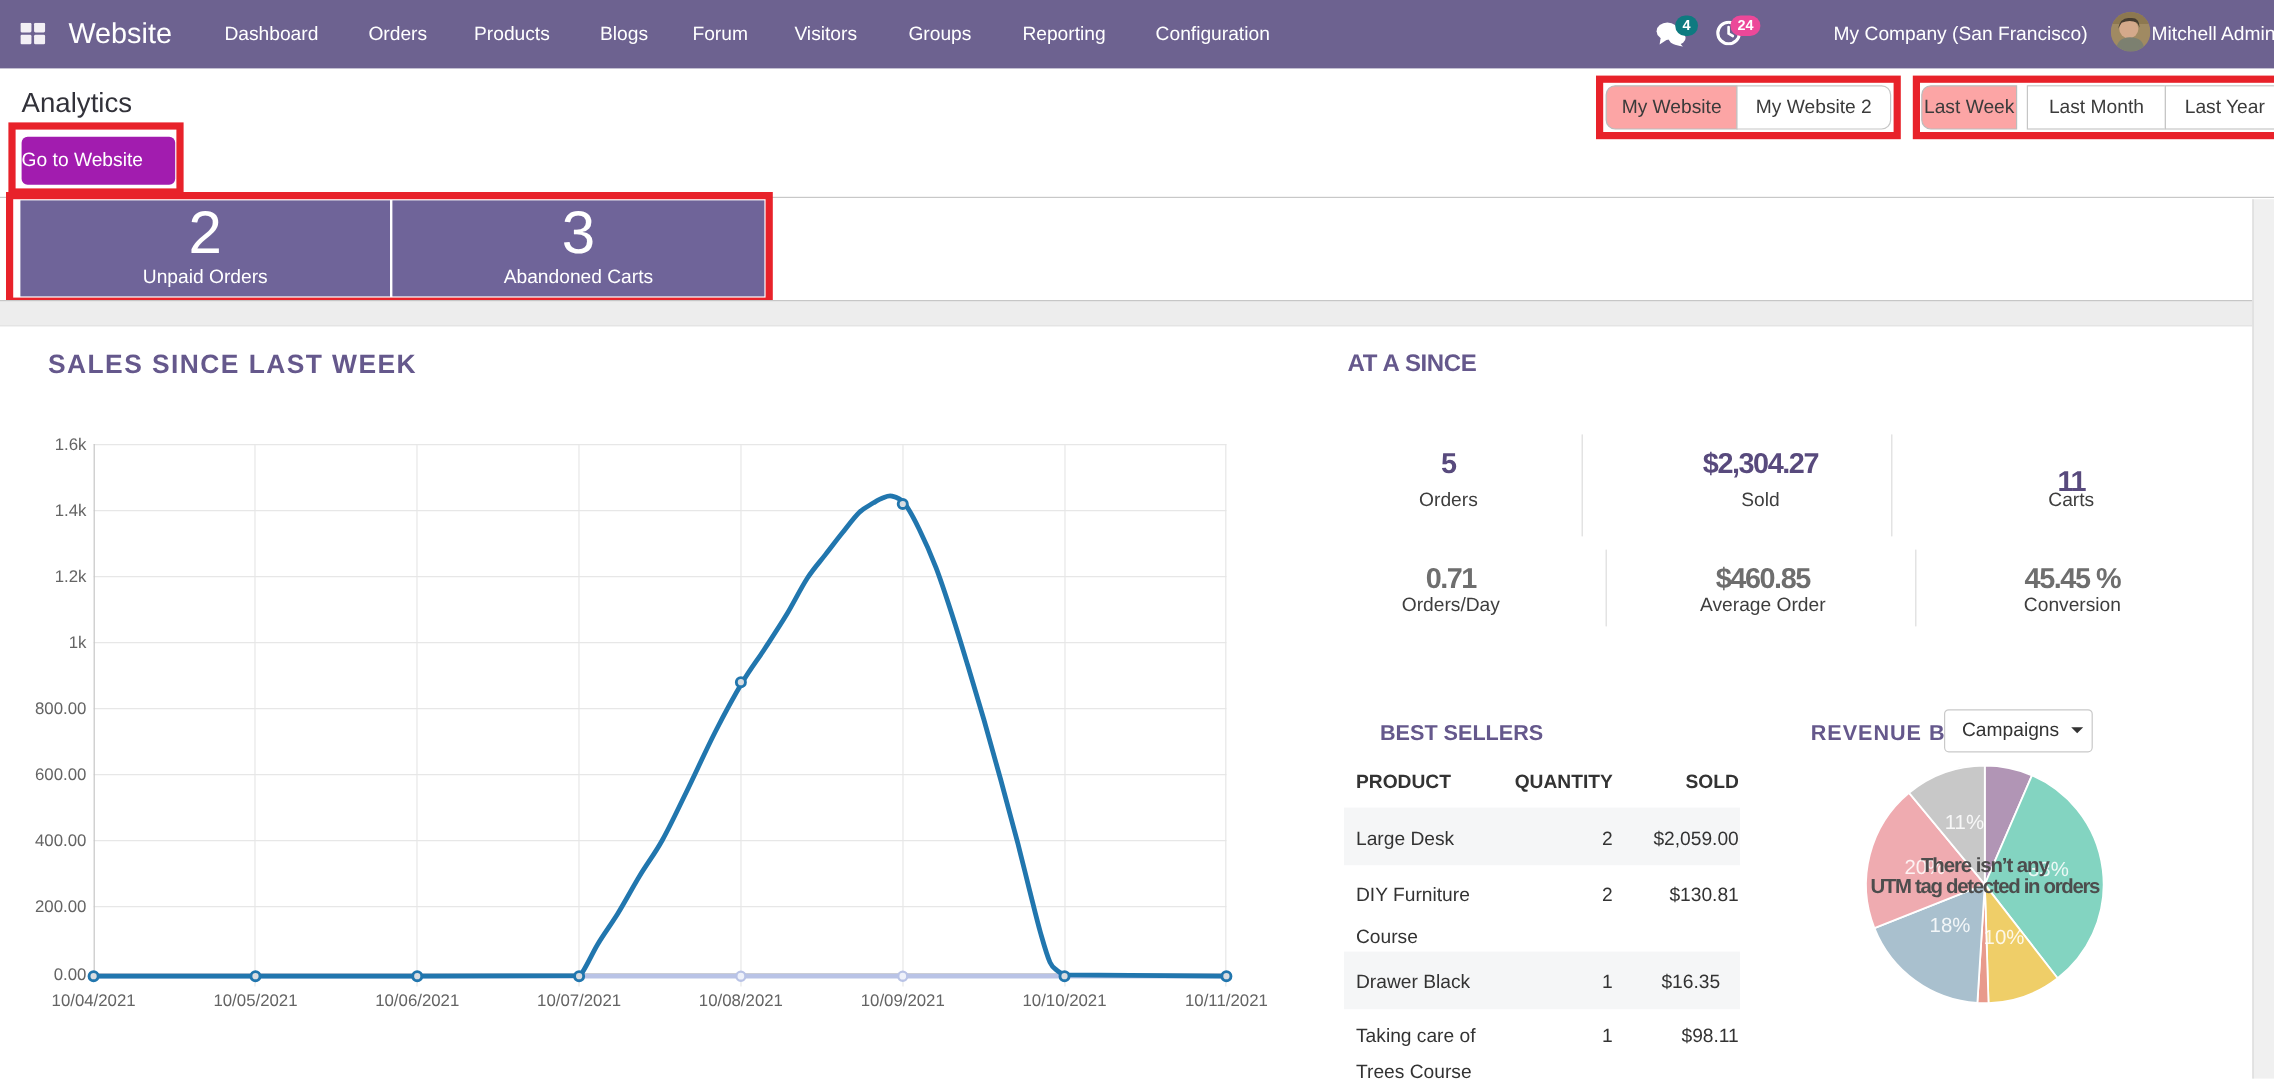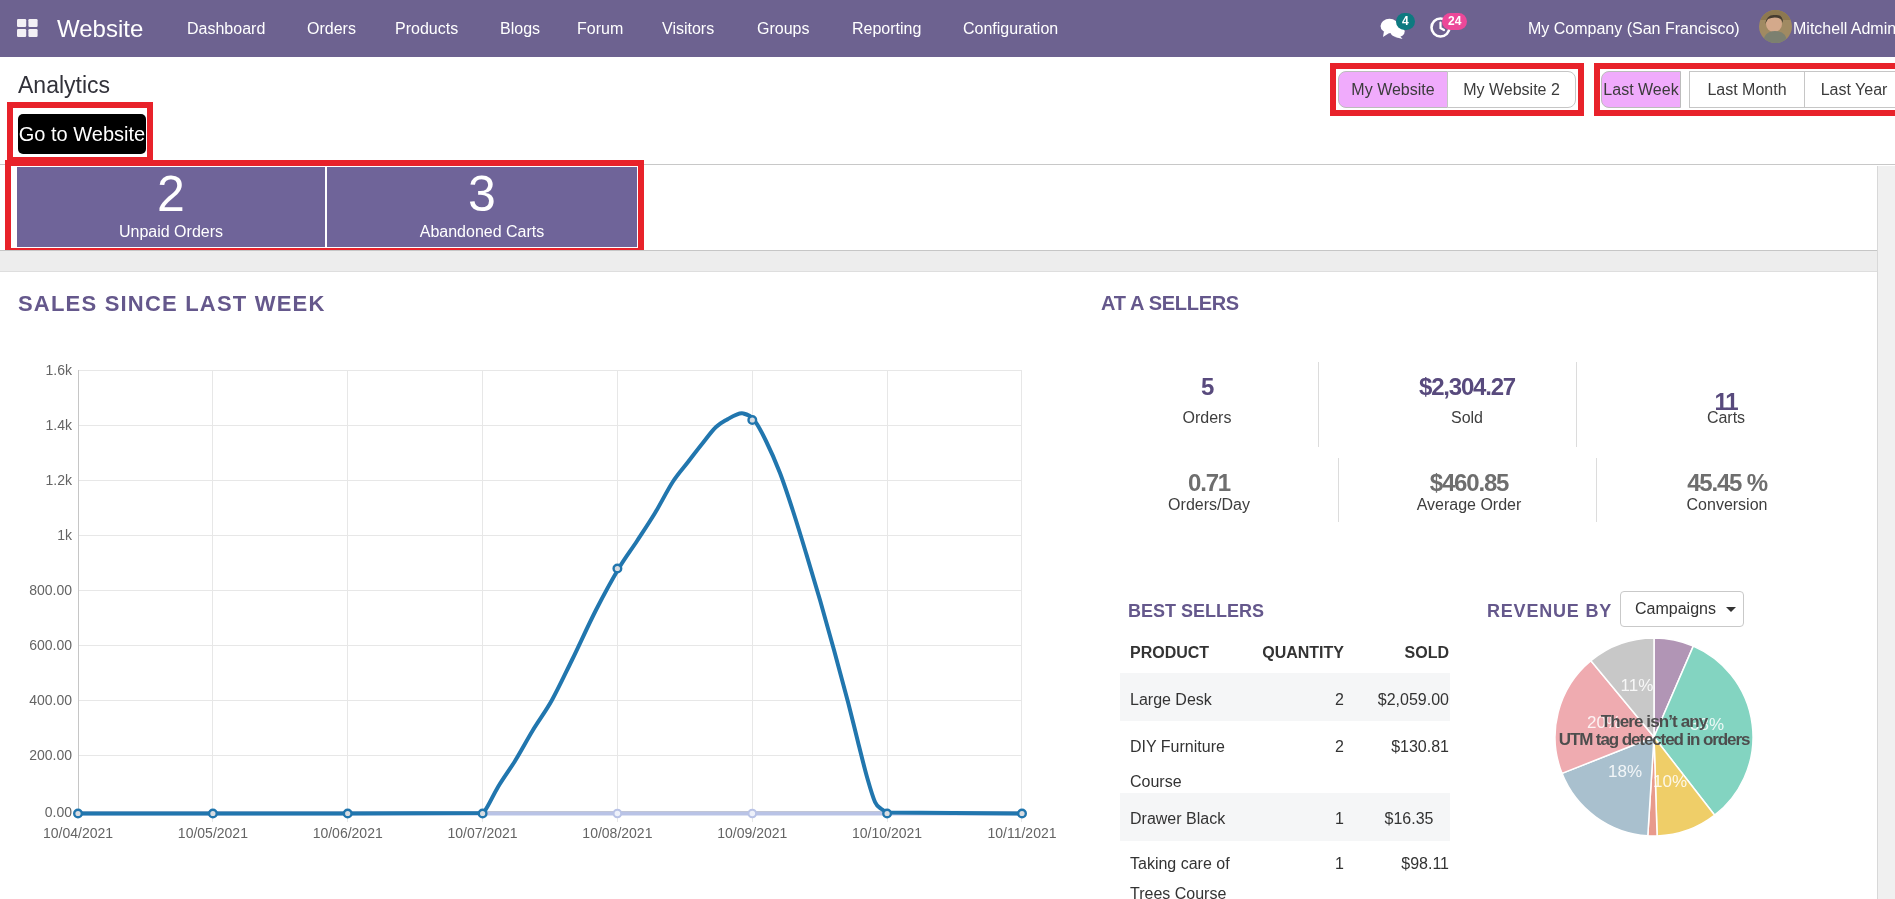--- a/index.html
+++ b/index.html
@@ -11,7 +11,7 @@
 .redbox { position:absolute; border:6px solid #e8222a; background:transparent; }
 .btnp { position:absolute; background:#000000; color:#fff; border-radius:5px; font-size:20px; text-align:center; }
 .grpbtn { position:absolute; height:37px; line-height:35px; font-size:16px; color:#3b3b3b; text-align:center; border:1px solid #c6c6c6; background:#fff; }
-.grpbtn.act { background:#f0abfc; border-color:#bcbcbc; }
+.grpbtn.act { background:#fca5a5; border-color:#bcbcbc; }
 .card { position:absolute; background:#6f6499; color:#fff; text-align:center; }
 .title { position:absolute; font-weight:bold; color:#65588c; letter-spacing:1.6px; white-space:nowrap; }
 .glv { position:absolute; font-weight:bold; font-size:24px; letter-spacing:-1.2px; transform:translateX(-50%); white-space:nowrap; }

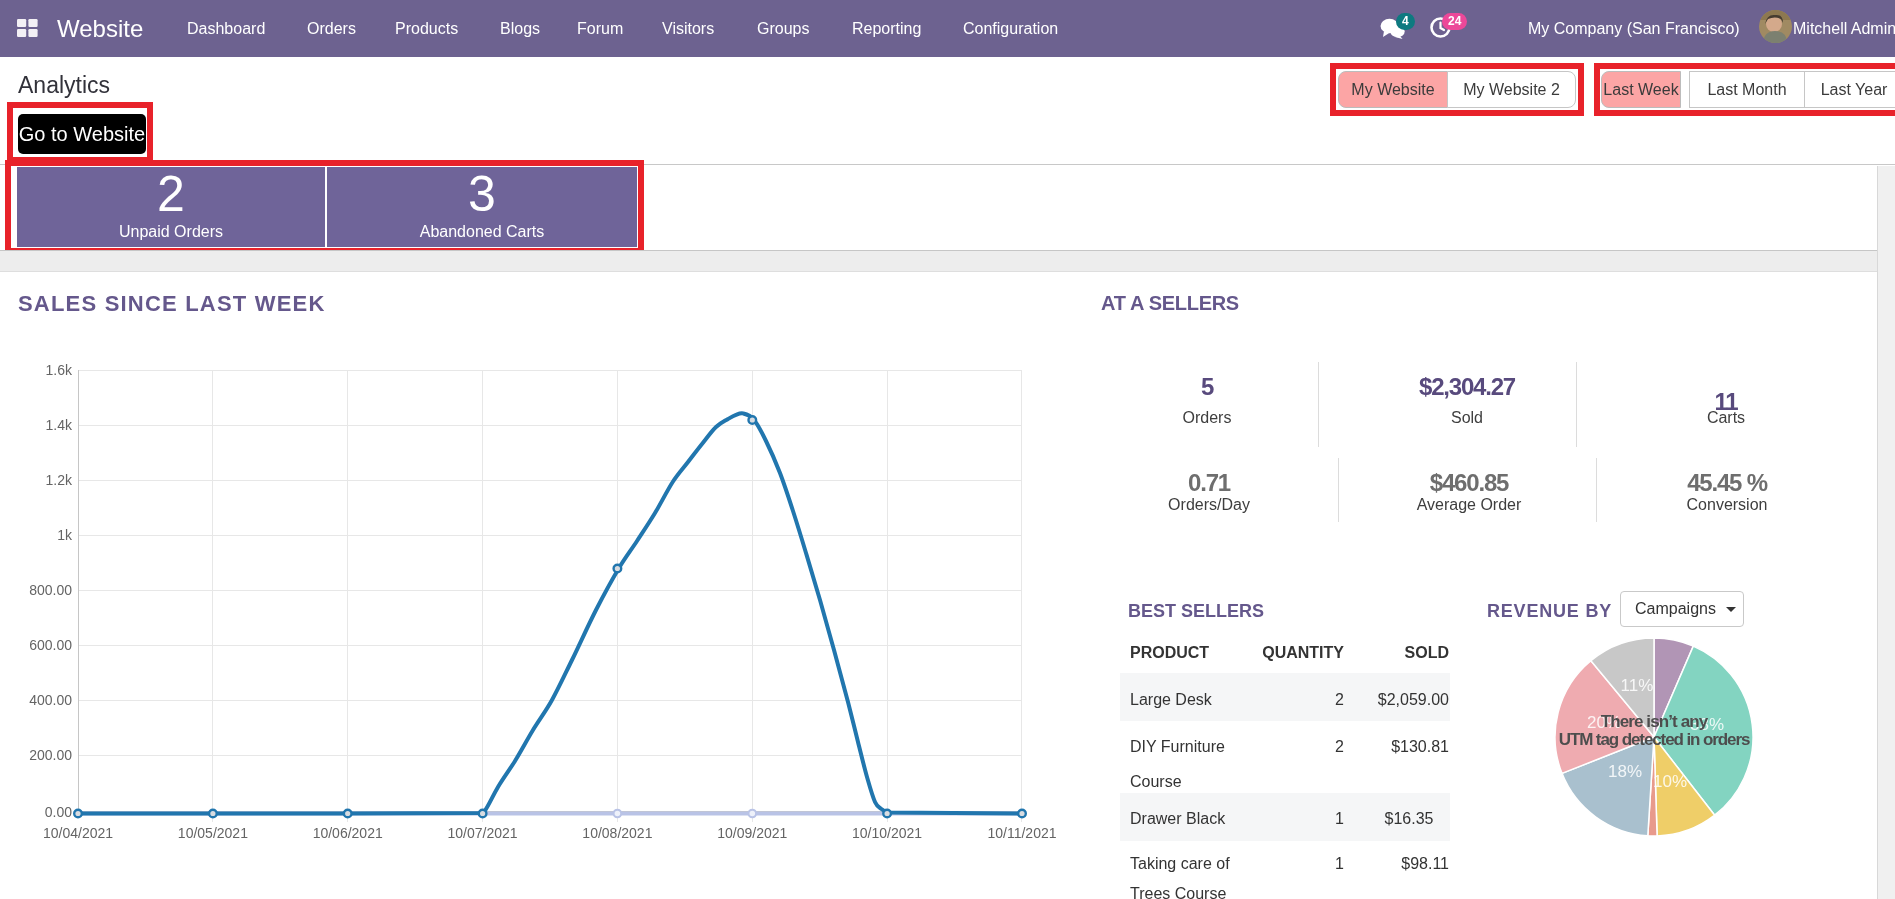--- a/index.html
+++ b/index.html
@@ -9,7 +9,7 @@
 .nav { left:0; top:0; width:1895px; height:57px; background:#6d6290; }
 .navitem { position:absolute; top:0; height:57px; line-height:57px; color:#fff; font-size:16px; white-space:nowrap; }
 .redbox { position:absolute; border:6px solid #e8222a; background:transparent; }
-.btnp { position:absolute; background:#000000; color:#fff; border-radius:5px; font-size:20px; text-align:center; }
+.btnp { position:absolute; background:#a21caf; color:#fff; border-radius:5px; font-size:16px; }
 .grpbtn { position:absolute; height:37px; line-height:35px; font-size:16px; color:#3b3b3b; text-align:center; border:1px solid #c6c6c6; background:#fff; }
 .grpbtn.act { background:#fca5a5; border-color:#bcbcbc; }
 .card { position:absolute; background:#6f6499; color:#fff; text-align:center; }

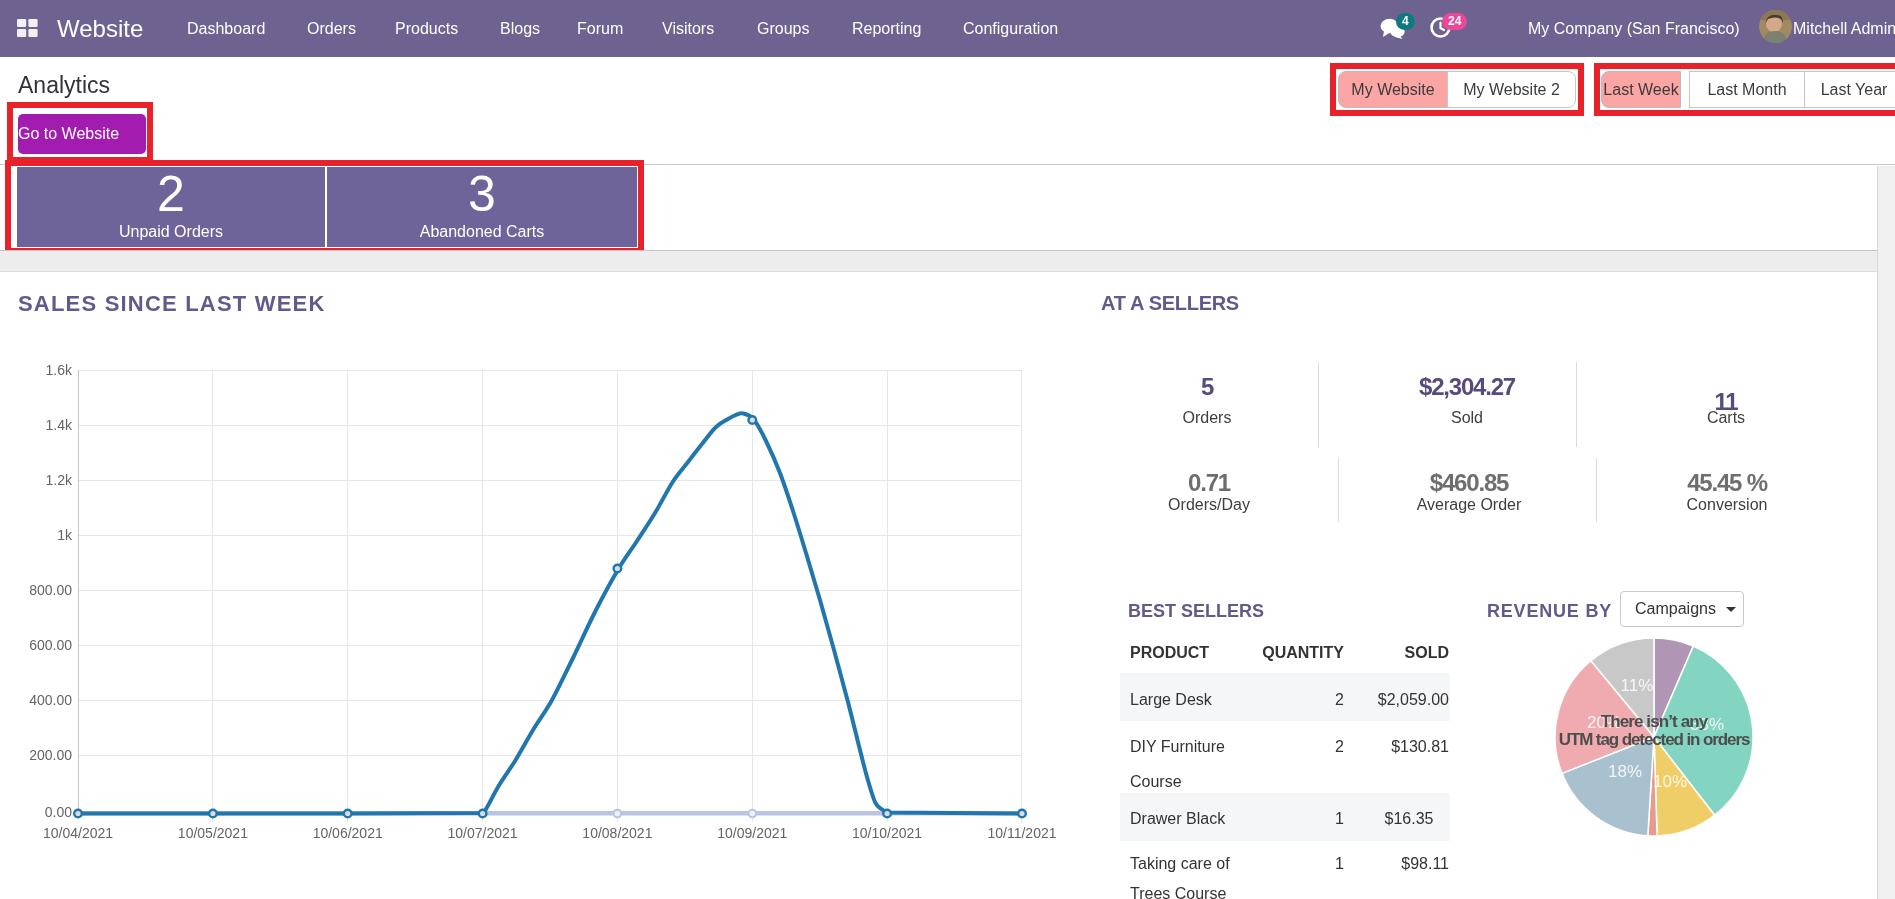--- a/index.html
+++ b/index.html
@@ -13,7 +13,7 @@
 .grpbtn { position:absolute; height:37px; line-height:35px; font-size:16px; color:#3b3b3b; text-align:center; border:1px solid #c6c6c6; background:#fff; }
 .grpbtn.act { background:#fca5a5; border-color:#bcbcbc; }
 .card { position:absolute; background:#6f6499; color:#fff; text-align:center; }
-.title { position:absolute; font-weight:bold; color:#65588c; letter-spacing:1.6px; white-space:nowrap; }
+.title { position:absolute; font-weight:bold; color:#65588c; letter-spacing:1.6px; white-space:nowrap;margin-left:22px; }
 .glv { position:absolute; font-weight:bold; font-size:24px; letter-spacing:-1.2px; transform:translateX(-50%); white-space:nowrap; }
 .gll { position:absolute; font-size:16px; color:#3e3e3e; transform:translateX(-50%); white-space:nowrap; }
 .vd { position:absolute; width:1px; background:#dcdcdc; }

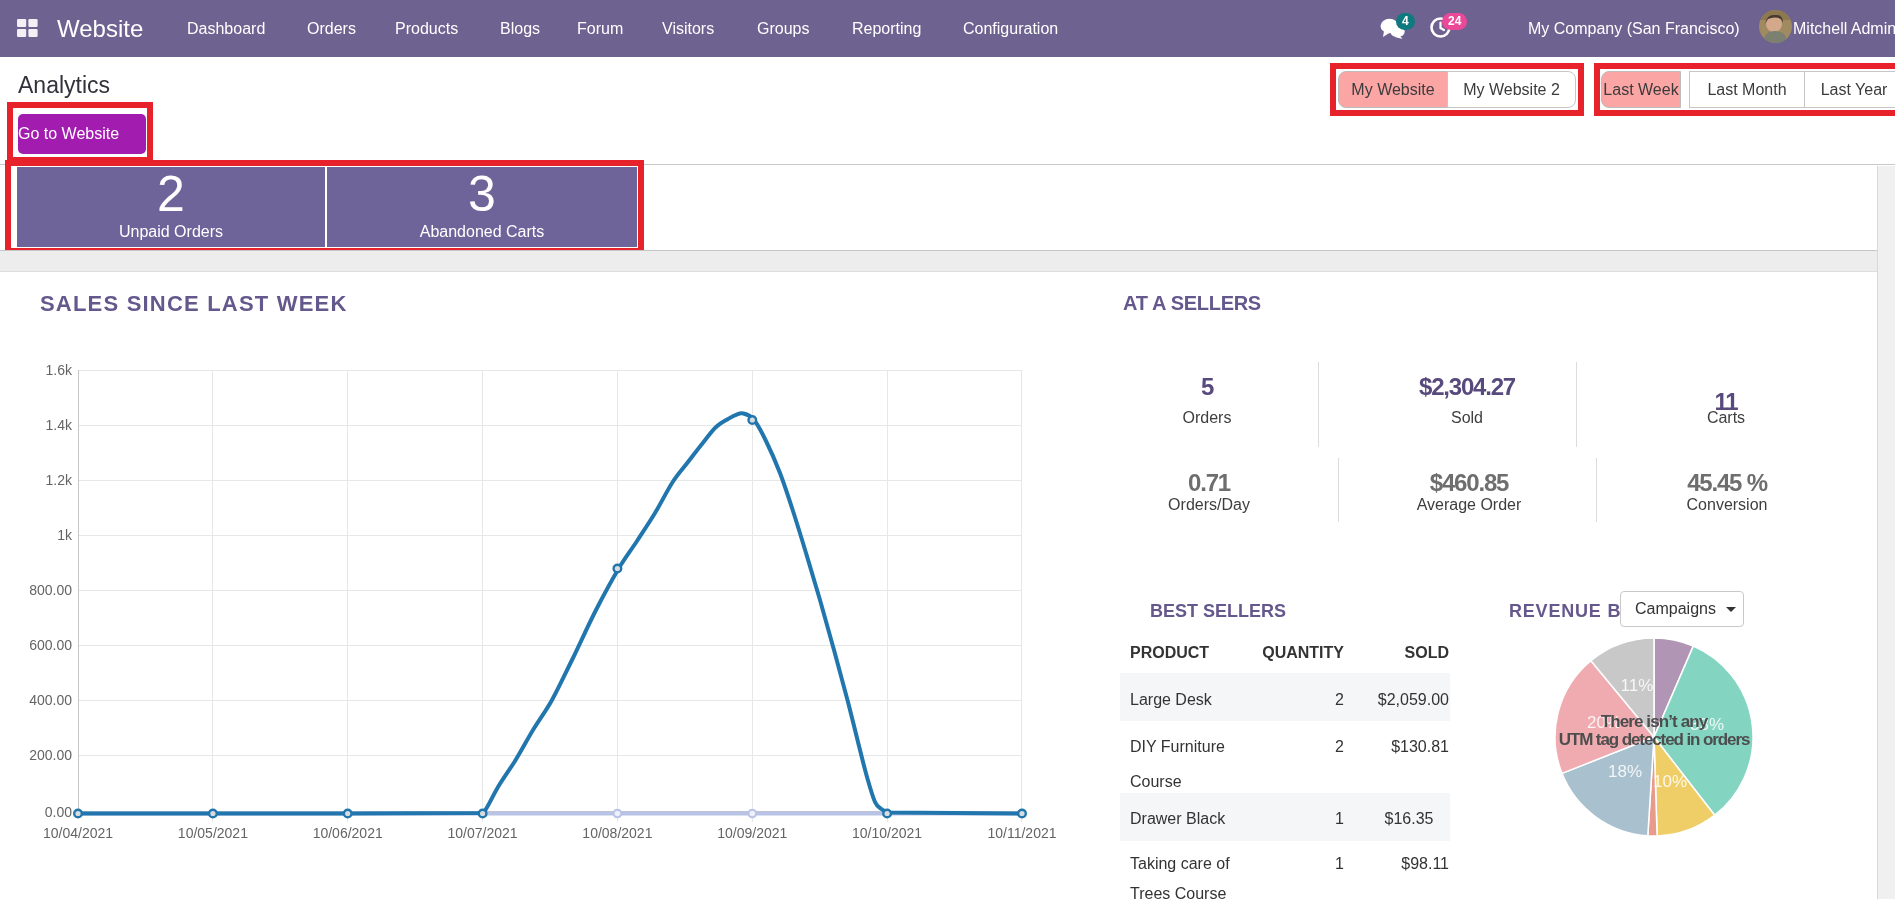--- a/index.html
+++ b/index.html
@@ -162,7 +162,7 @@
   </g>
 </svg>
 
-<div class="title" style="left:1101px;top:292px;font-size:20px;letter-spacing:-0.3px;">AT A SELLERS</div>
+<div class="title" style="left:1101px;top:292px;font-size:20px;letter-spacing:-0.3px;">AT A SINCE</div>
 <div class="glv" style="left:1207px;top:373px;color:#584a7d;">5</div>
 <div class="gll" style="left:1207px;top:409px;">Orders</div>
 <div class="glv" style="left:1467px;top:373px;color:#584a7d;">$2,304.27</div>

